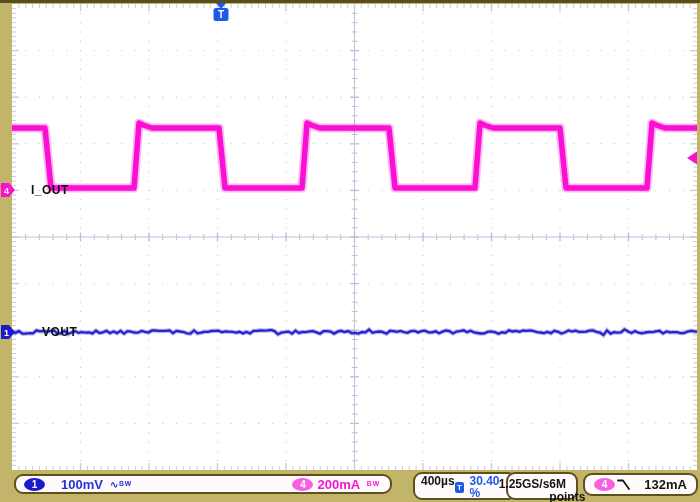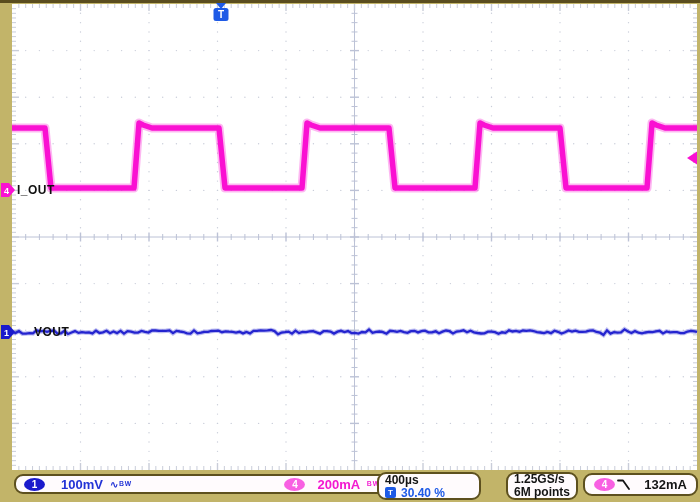--- a/index.html
+++ b/index.html
@@ -11,7 +11,7 @@
   svg.scope{position:absolute;left:0;top:0;}
   .ch-label{
     position:absolute; font-size:12px; font-weight:bold; color:#101010;
-    letter-spacing:0.5px; line-height:14px;
+    letter-spacing:0.5px; line-height:14px;margin-left:14px;
   }
   .statusbar{position:absolute;left:0;top:0;width:700px;height:502px;pointer-events:none;}
   .sbox{

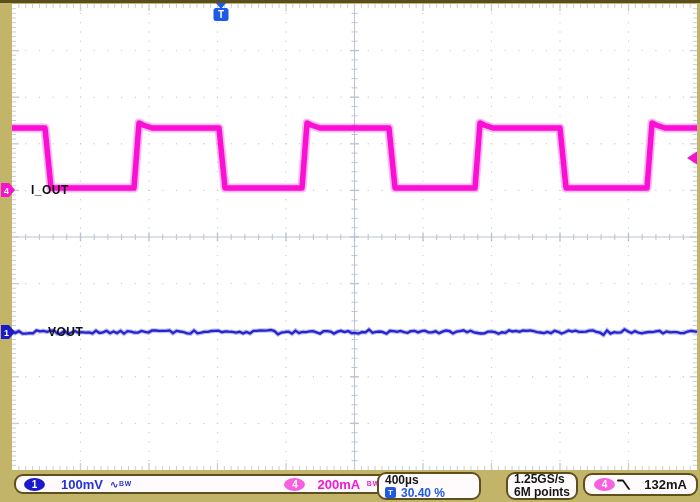--- a/index.html
+++ b/index.html
@@ -1367,7 +1367,7 @@
   </svg>
 
   <span class="ch-label" id="label-ch4" style="left: 17px; top: 183px;">I_OUT</span>
-  <span class="ch-label" id="label-ch1" style="left: 34px; top: 325px;">VOUT</span>
+  <span class="ch-label" id="label-ch1" style="left: 28px; top: 325px;">VOUT</span>
 
   <div class="statusbar">
 

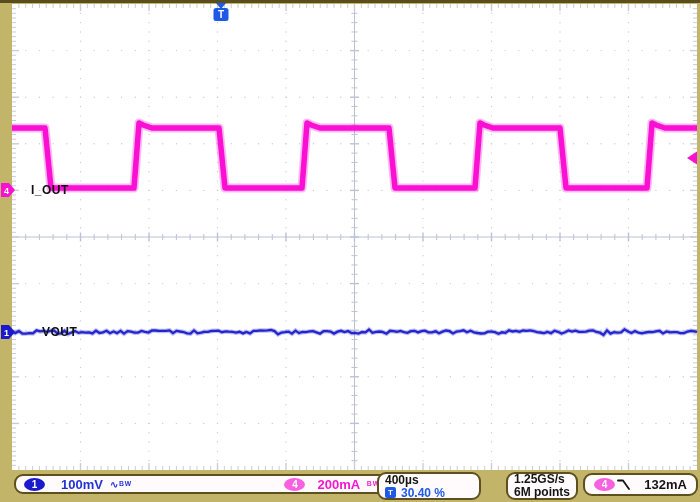--- a/index.html
+++ b/index.html
@@ -39,7 +39,7 @@
   .sb-scale{font-size:13px; margin-left:16px;text-align:center;}
   .sb-icons{font-size:10px; margin-left:7px; letter-spacing:1px;}
   .rgroup{display:flex; align-items:center; margin-left:auto; margin-right:2px;}
-  .rgroup .sb-scale{margin-left:12px;}
+  .rgroup .sb-scale{margin-left:4px;}
   .tline1{font-size:12px; line-height:13px;}
   .tline2{display:flex; align-items:center; gap:5px; line-height:12px;}
   .t-icon{

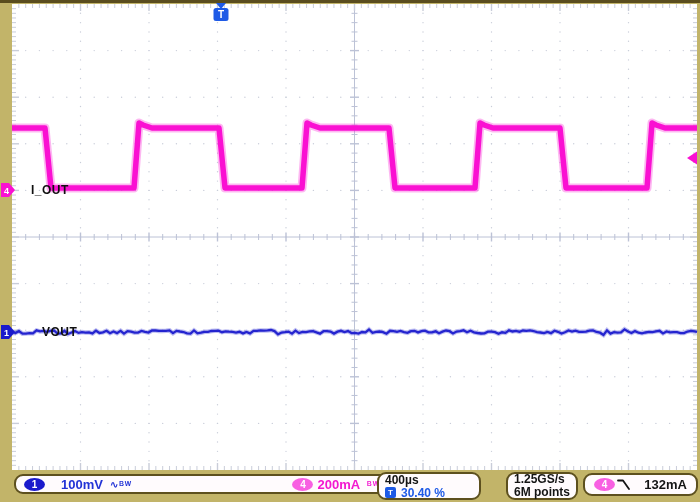--- a/index.html
+++ b/index.html
@@ -21,8 +21,8 @@
     font-weight:bold; color:#141414;
   }
   .sbox.vert{left:14px; top:474px; width:378px; height:20px; padding:0 8px;}
-  .sbox.tb  {left:377px; top:472px; width:104px; height:28px; padding:1px 6px;
-             flex-direction:column; align-items:flex-start; justify-content:center;}
+  .sbox.tb  {left:413px; top:472px; width:104px; height:28px; padding:1px 6px;
+             flex-direction:row; align-items:flex-start; justify-content:center;}
   .sbox.acq {left:506px; top:472px; width:72px; height:28px; padding:10px 6px;
              flex-direction:column; align-items:flex-start; justify-content:center;}
   .sbox.trg {left:583px; top:473px; width:115px; height:23px; padding:0 9px;

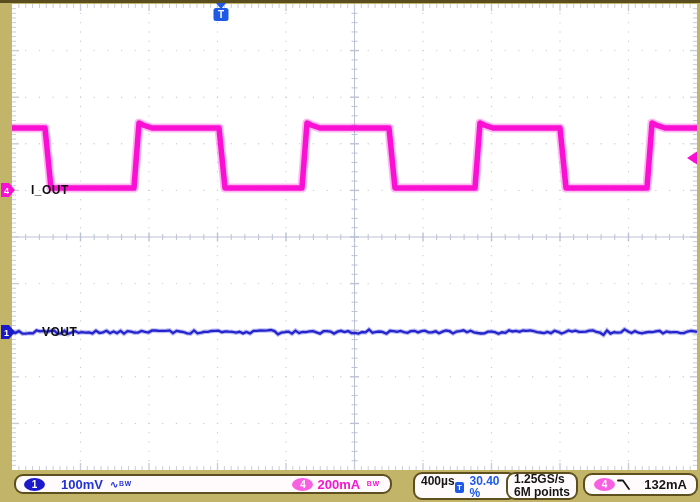--- a/index.html
+++ b/index.html
@@ -23,8 +23,8 @@
   .sbox.vert{left:14px; top:474px; width:378px; height:20px; padding:0 8px;}
   .sbox.tb  {left:413px; top:472px; width:104px; height:28px; padding:1px 6px;
              flex-direction:row; align-items:flex-start; justify-content:center;}
-  .sbox.acq {left:506px; top:472px; width:72px; height:28px; padding:10px 6px;
-             flex-direction:column; align-items:flex-start; justify-content:center;}
+  .sbox.acq {left:506px; top:472px; width:72px; height:28px; padding:4px 6px;
+             flex-direction:row; align-items:flex-start; justify-content:center;}
   .sbox.trg {left:583px; top:473px; width:115px; height:23px; padding:0 9px;
              justify-content:space-between;}
   .badge{

